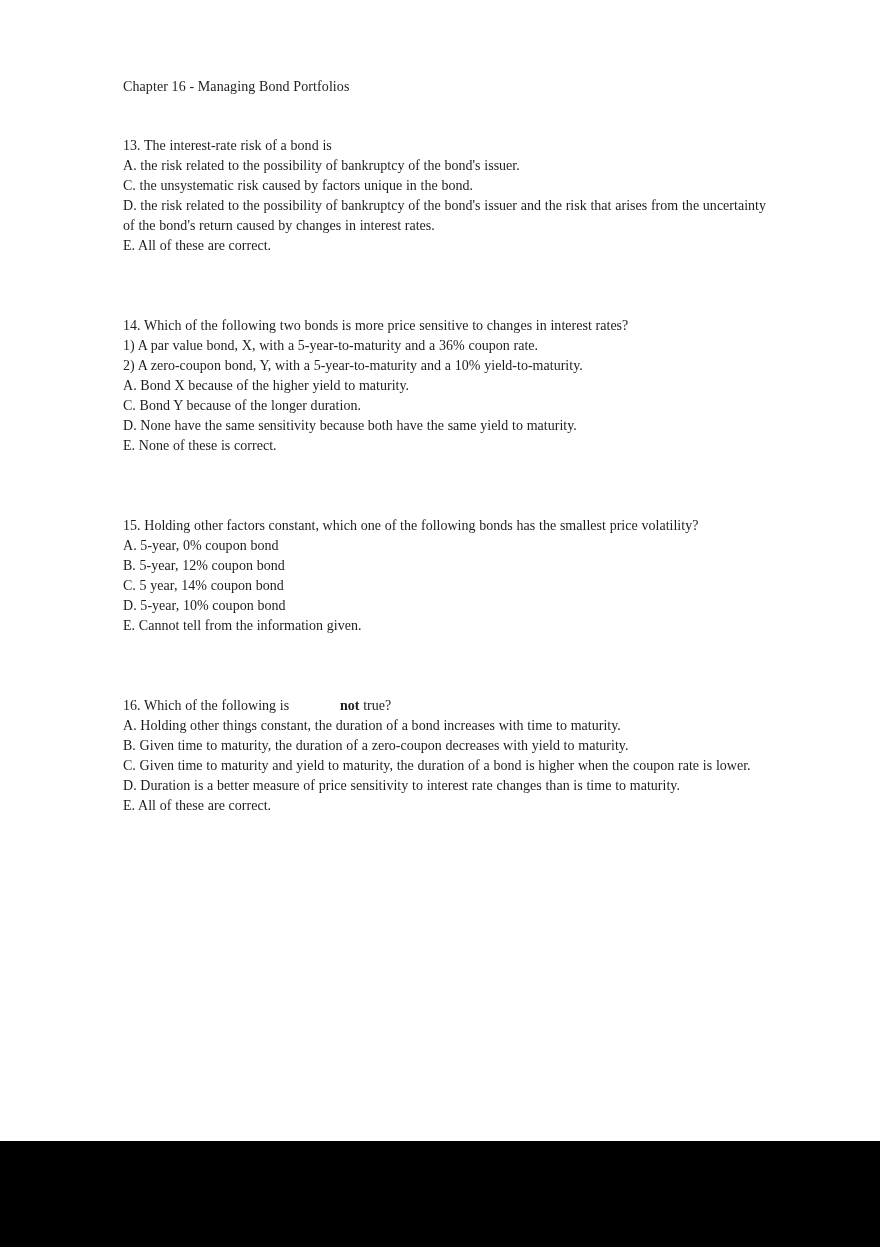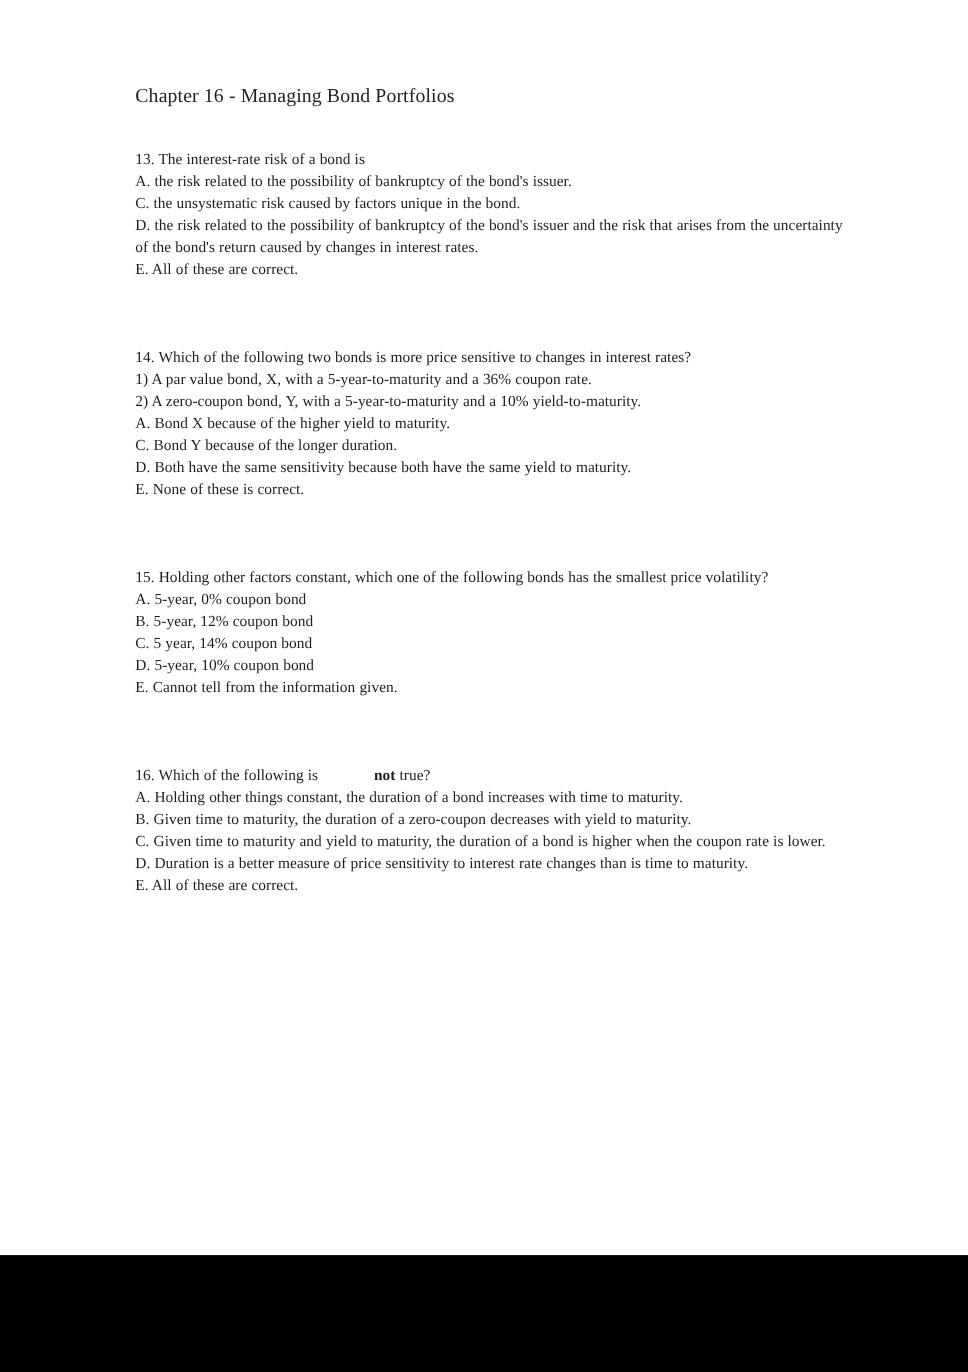--- a/index.html
+++ b/index.html
@@ -25,7 +25,7 @@
     position: absolute;
     left: 123px;
     top: 78px;
-    font-size: 18px;
+    font-size: 14px;
     line-height: 18px;
     letter-spacing: 0.1px;
     color: #232323;

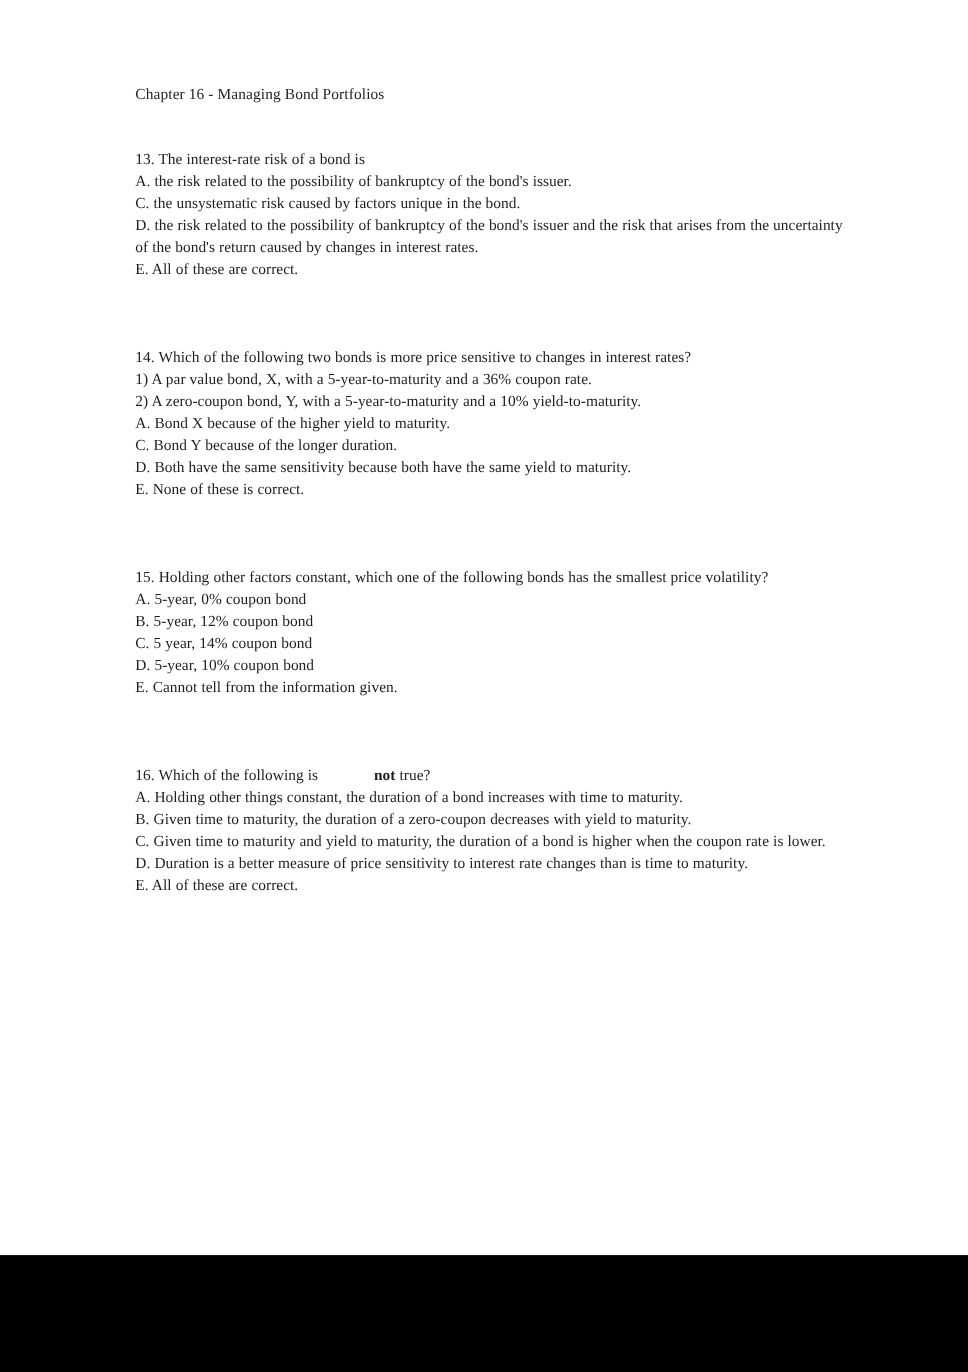--- a/index.html
+++ b/index.html
@@ -90,7 +90,7 @@
       <div class="q-line">2) A zero-coupon bond, Y, with a 5-year-to-maturity and a 10% yield-to-maturity.</div>
       <div class="q-line">A. Bond X because of the higher yield to maturity.</div>
       <div class="q-line">C. Bond Y because of the longer duration.</div>
-      <div class="q-line">D. Both have the same sensitivity because both have the same yield to maturity.</div>
+      <div class="q-line">D. None have the same sensitivity because both have the same yield to maturity.</div>
       <div class="q-line">E. None of these is correct.</div>
     </div>
 

